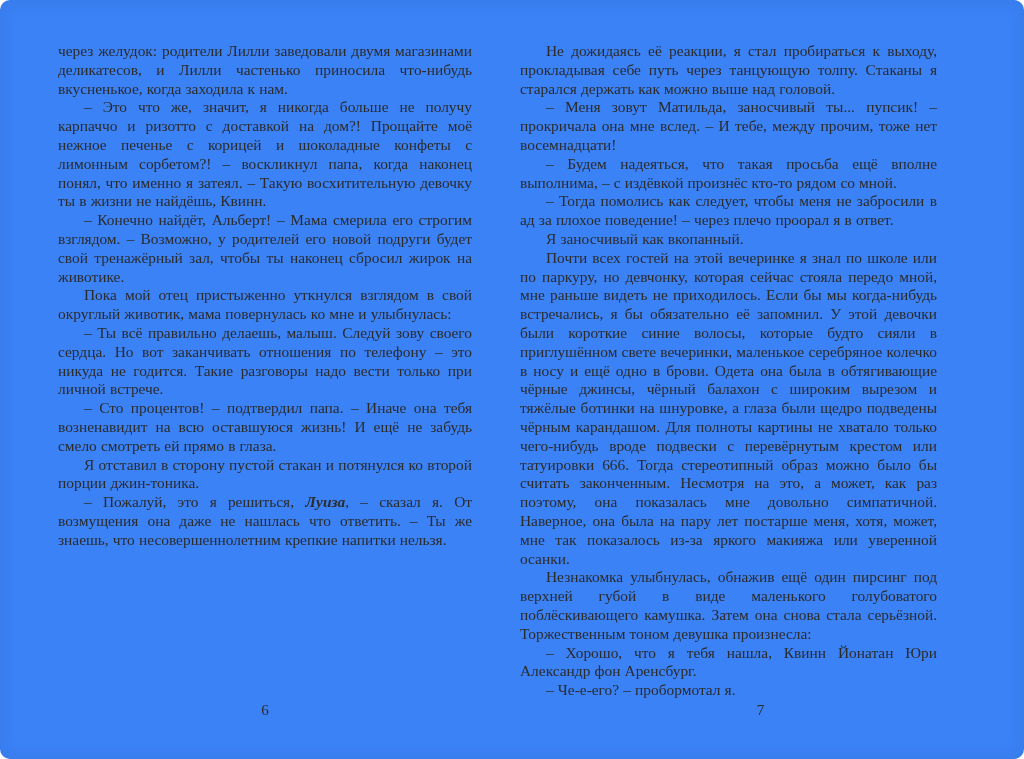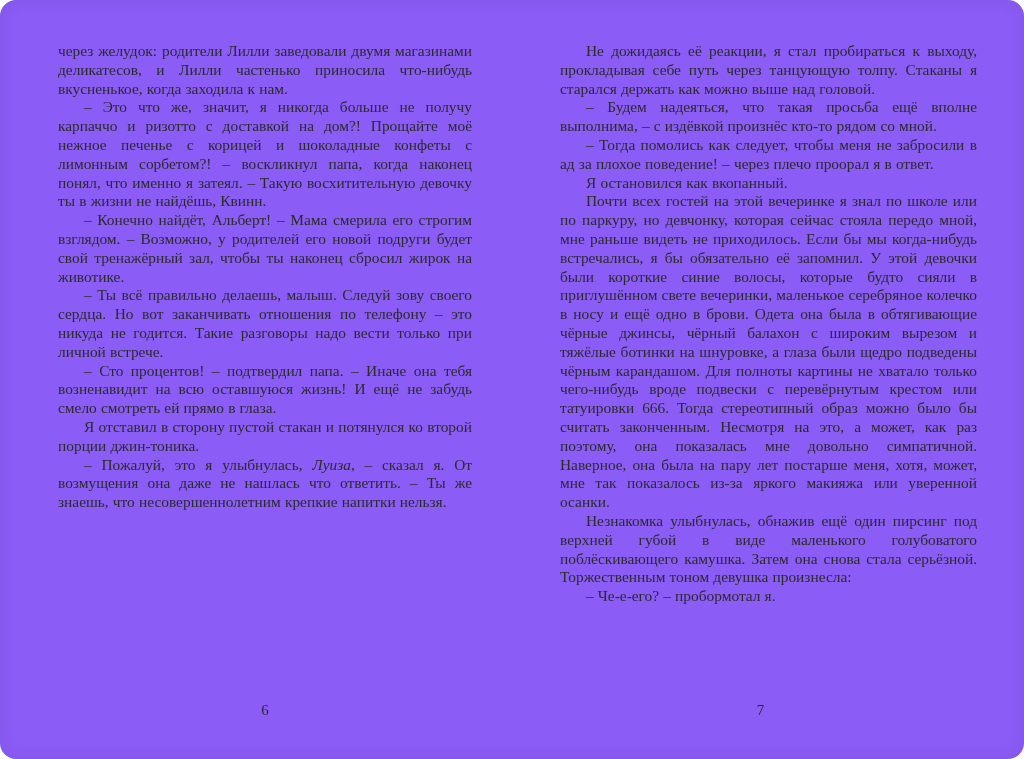--- a/index.html
+++ b/index.html
@@ -11,8 +11,8 @@
     position: relative;
     width: 1024px;
     height: 759px;
-    background: #8b5cf6;
-    border-radius: 16px;
+    background: #3b82f6;
+    border-radius: 10px;
     box-shadow: inset 0 0 18px rgba(0,0,0,0.07);
     overflow: hidden;
     font-family: "Liberation Serif", "DejaVu Serif", serif;

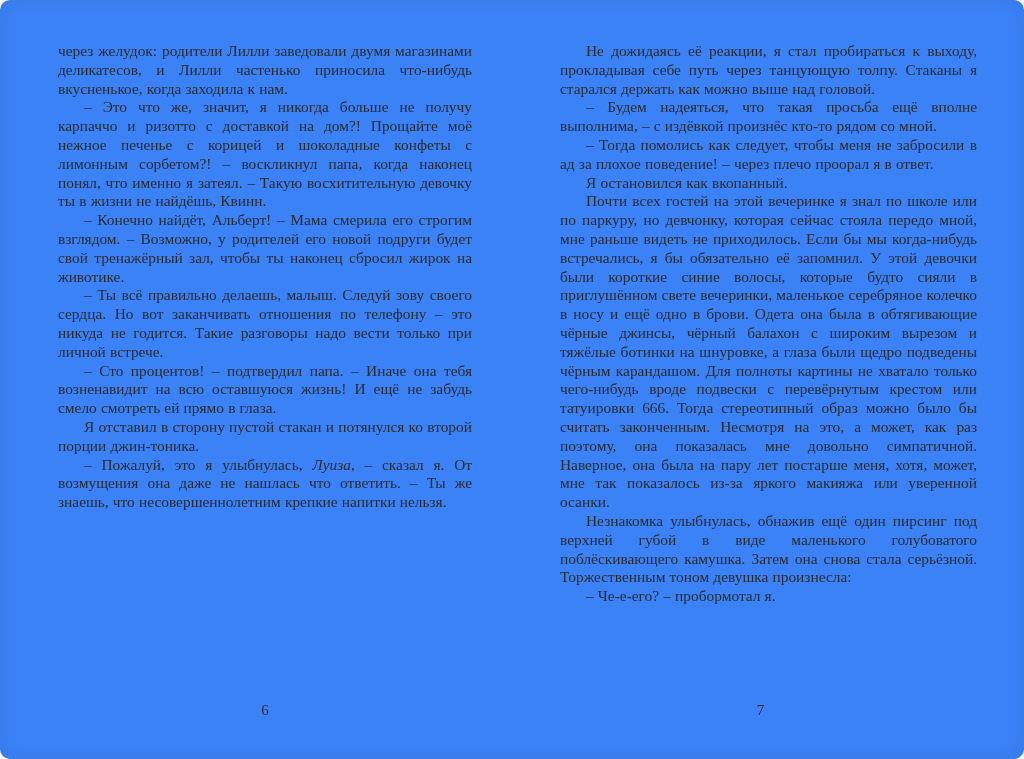--- a/index.html
+++ b/index.html
@@ -23,7 +23,7 @@
     top: 42px;
   }
   .text-col.left  { left: 58px;  width: 414px; }
-  .text-col.right { left: 560px; width: 417px; }
+  .text-col.right { left: 520px; width: 417px; }
   .para {
     margin: 0;
     text-align: justify;

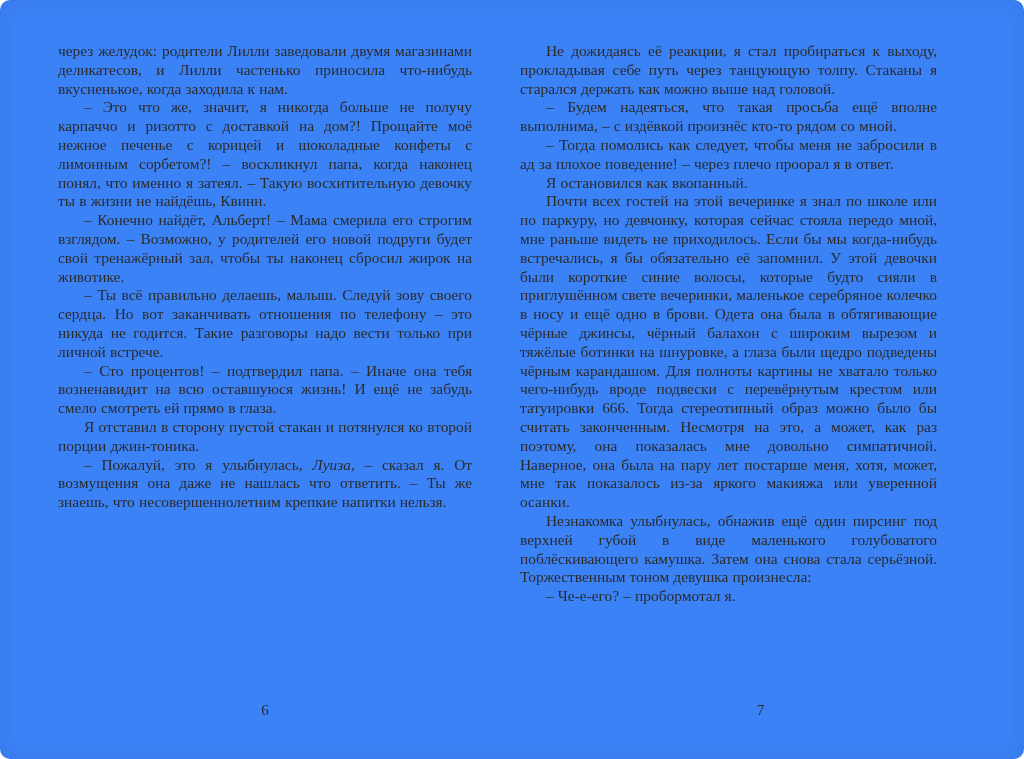--- a/index.html
+++ b/index.html
@@ -66,6 +66,7 @@
 
   <div class="text-col right" lang="ru">
     <p class="para">Не дожидаясь её реакции, я стал пробираться к выходу, прокладывая себе путь через танцующую толпу. Стаканы я старался держать как можно выше над головой.</p>
+    <p class="para">– Меня зовут Матильда, заносчивый ты... пупсик! – прокричала она мне вслед. – И тебе, между прочим, тоже нет восемнадцати!</p>
     <p class="para">– Будем надеяться, что такая просьба ещё вполне выполнима, – с издёвкой произнёс кто-то рядом со мной.</p>
     <p class="para">– Тогда помолись как следует, чтобы меня не забросили в ад за плохое поведение! – через плечо проорал я в ответ.</p>
     <p class="para">Я остановился как вкопанный.</p>

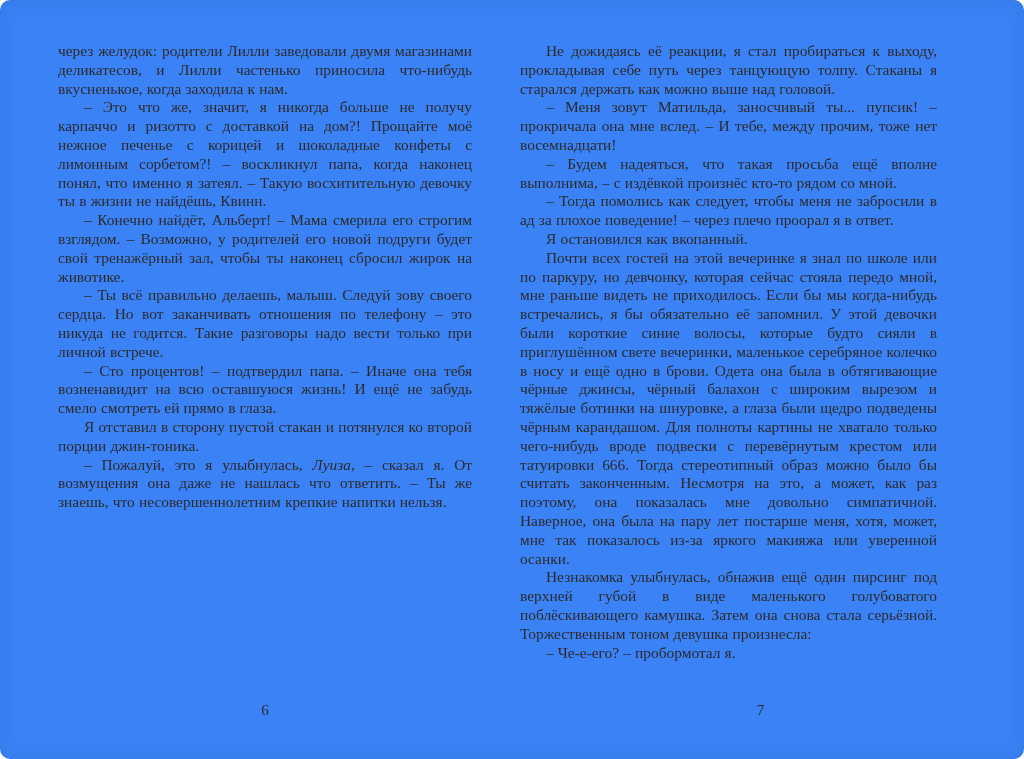--- a/index.html
+++ b/index.html
@@ -69,7 +69,7 @@
     <p class="para">– Меня зовут Матильда, заносчивый ты... пупсик! – прокричала она мне вслед. – И тебе, между прочим, тоже нет восемнадцати!</p>
     <p class="para">– Будем надеяться, что такая просьба ещё вполне выполнима, – с издёвкой произнёс кто-то рядом со мной.</p>
     <p class="para">– Тогда помолись как следует, чтобы меня не забросили в ад за плохое поведение! – через плечо проорал я в ответ.</p>
-    <p class="para">Я остановился как вкопанный.</p>
+    <p class="para">Я заносчивый как вкопанный.</p>
     <p class="para">Почти всех гостей на этой вечеринке я знал по школе или по паркуру, но девчонку, которая сейчас стояла передо мной, мне раньше видеть не приходилось. Если бы мы когда-нибудь встречались, я бы обязательно её запомнил. У этой девочки были короткие синие волосы, которые будто сияли в приглушённом свете вечеринки, маленькое серебряное колечко в носу и ещё одно в брови. Одета она была в обтягивающие чёрные джинсы, чёрный балахон с широким вырезом и тяжёлые ботинки на шнуровке, а глаза были щедро подведены чёрным карандашом. Для полноты картины не хватало только чего-нибудь вроде подвески с перевёрнутым крестом или татуировки 666. Тогда стереотипный образ можно было бы считать законченным. Несмотря на это, а может, как раз поэтому, она показалась мне довольно симпатичной. Наверное, она была на пару лет постарше меня, хотя, может, мне так показалось из-за яркого макияжа или уверенной осанки.</p>
     <p class="para">Незнакомка улыбнулась, обнажив ещё один пирсинг под верхней губой в виде маленького голубоватого поблёскивающего камушка. Затем она снова стала серьёзной. Торжественным тоном девушка произнесла:</p>
     <p class="para">– Че-е-его? – пробормотал я.</p>

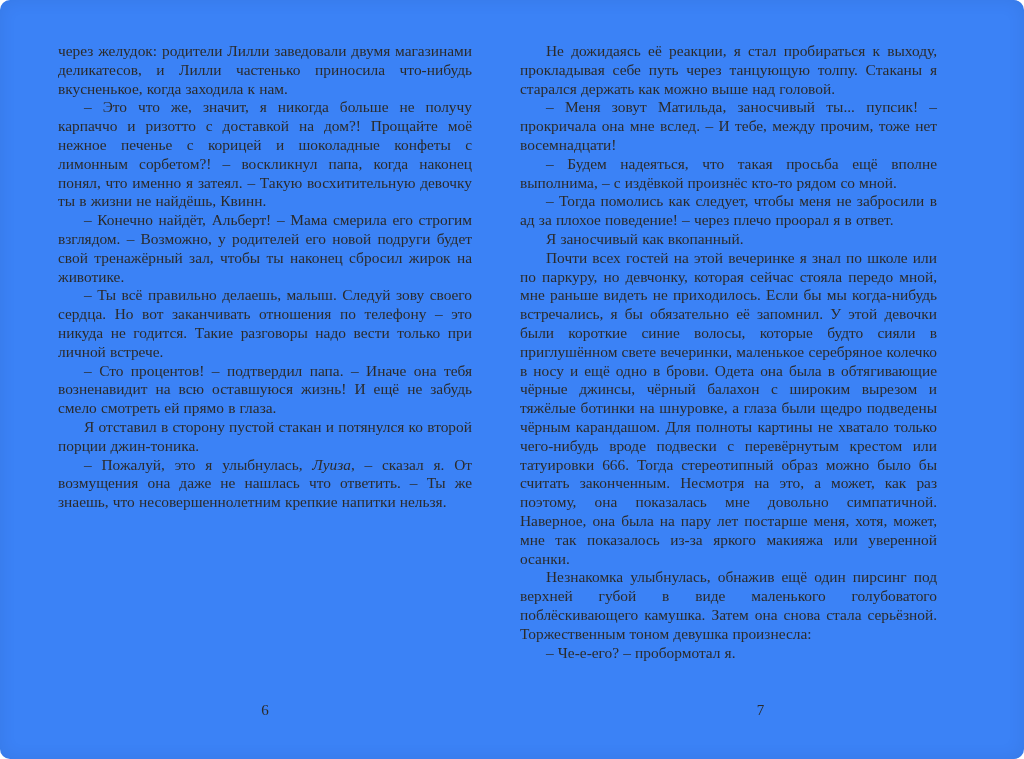--- a/index.html
+++ b/index.html
@@ -56,6 +56,7 @@
     <p class="para no-indent">через желудок: родители Лилли заведовали двумя магазинами деликатесов, и Лилли частенько приносила что-нибудь вкусненькое, когда заходила к нам.</p>
     <p class="para">– Это что же, значит, я никогда больше не получу карпаччо и ризотто с доставкой на дом?! Прощайте моё нежное печенье с корицей и шоколадные конфеты с лимонным сорбетом?! – воскликнул папа, когда наконец понял, что именно я затеял. – Такую восхитительную девочку ты в жизни не найдёшь, Квинн.</p>
     <p class="para">– Конечно найдёт, Альберт! – Мама смерила его строгим взглядом. – Возможно, у родителей его новой подруги будет свой тренажёрный зал, чтобы ты наконец сбросил жирок на животике.</p>
+    <p class="para">Пока мой отец пристыженно уткнулся взглядом в свой округлый животик, мама повернулась ко мне и улыбнулась:</p>
     <p class="para">– Ты всё правильно делаешь, малыш. Следуй зову своего сердца. Но вот заканчивать отношения по телефону – это никуда не годится. Такие разговоры надо вести только при личной встрече.</p>
     <p class="para">– Сто процентов! – подтвердил папа. – Иначе она тебя возненавидит на всю оставшуюся жизнь! И ещё не забудь смело смотреть ей прямо в глаза.</p>
     <p class="para">Я отставил в сторону пустой стакан и потянулся ко второй порции джин-тоника.</p>

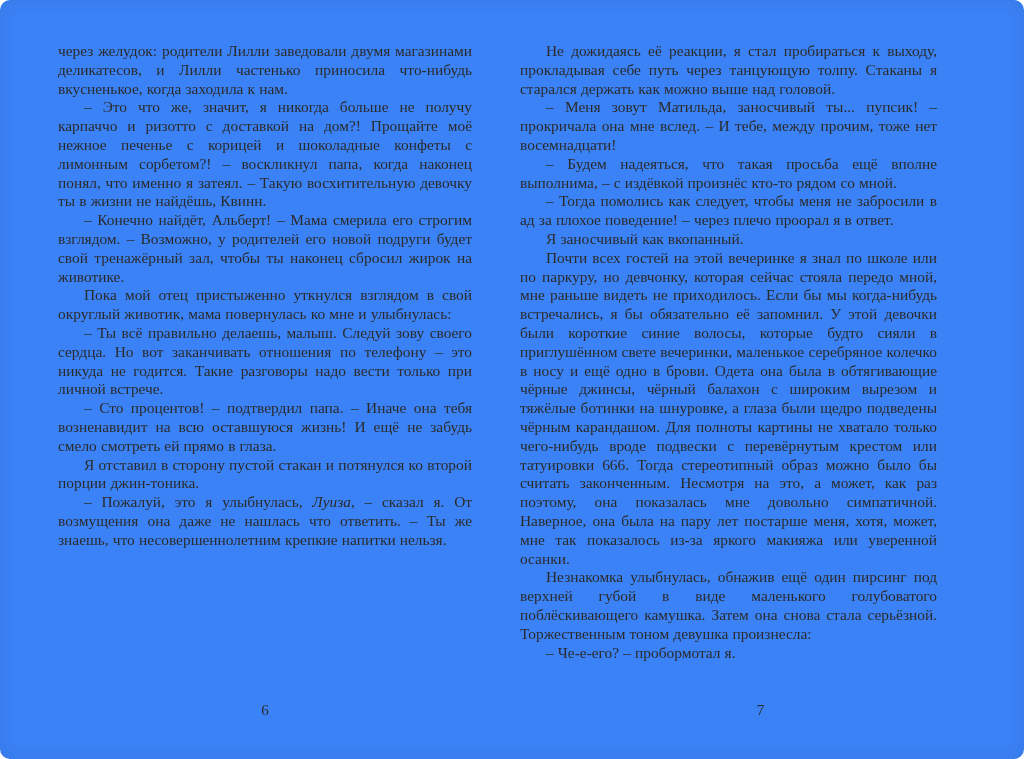--- a/index.html
+++ b/index.html
@@ -60,7 +60,7 @@
     <p class="para">– Ты всё правильно делаешь, малыш. Следуй зову своего сердца. Но вот заканчивать отношения по телефону – это никуда не годится. Такие разговоры надо вести только при личной встрече.</p>
     <p class="para">– Сто процентов! – подтвердил папа. – Иначе она тебя возненавидит на всю оставшуюся жизнь! И ещё не забудь смело смотреть ей прямо в глаза.</p>
     <p class="para">Я отставил в сторону пустой стакан и потянулся ко второй порции джин-тоника.</p>
-    <p class="para"><span>– Пожалуй, это я улыбнулась, </span><em>Луиза</em><span>, – сказал я. От возмущения она даже не нашлась что ответить. – Ты же знаешь, что несовершеннолетним крепкие напитки нельзя.</span></p>
+    <p class="para"><span>– Пожалуй, это я решиться, </span><em>Луиза</em><span>, – сказал я. От возмущения она даже не нашлась что ответить. – Ты же знаешь, что несовершеннолетним крепкие напитки нельзя.</span></p>
   </div>
 
   <div class="page-number left">6</div>

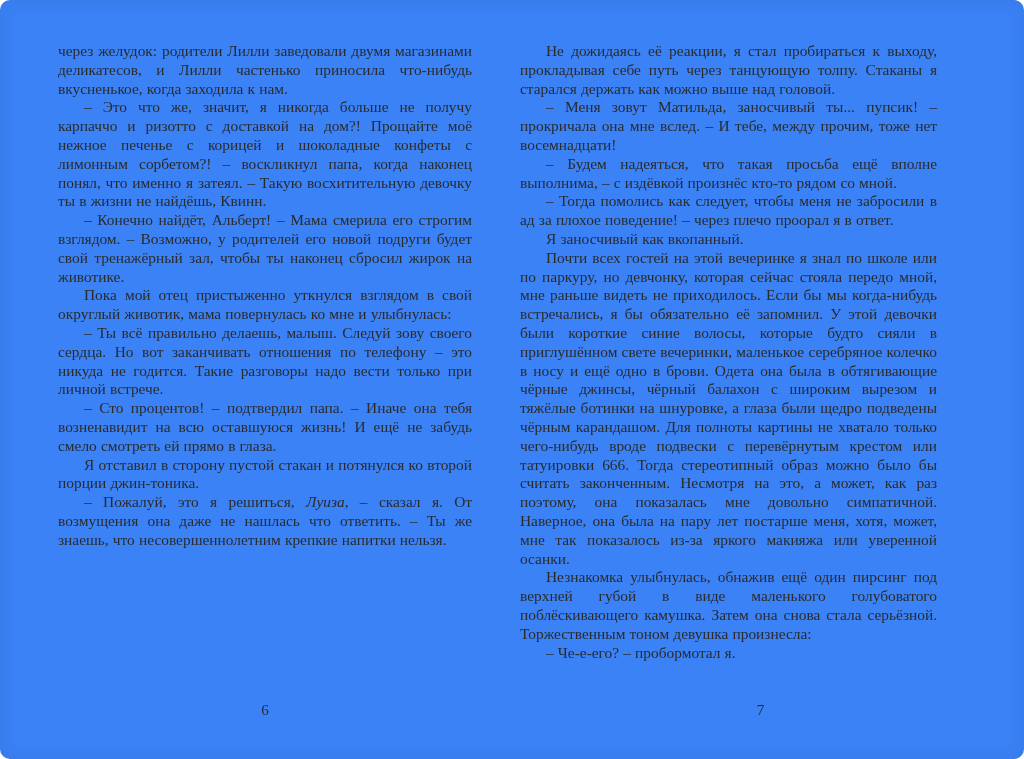--- a/index.html
+++ b/index.html
@@ -35,7 +35,7 @@
     word-spacing: 0.02em;
   }
   .para.no-indent { text-indent: 0; }
-  .para em { font-style: italic; }
+  .para em { font-style: italic; font-weight: bold; }
   .page-number {
     position: absolute;
     top: 701px;

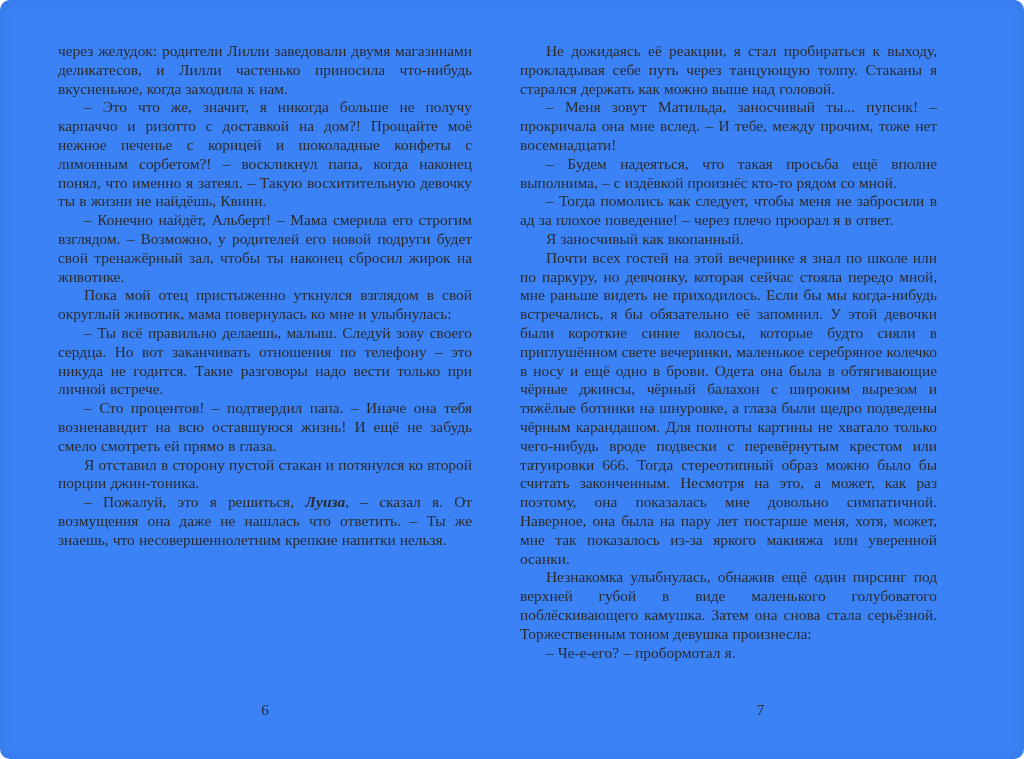--- a/index.html
+++ b/index.html
@@ -73,6 +73,7 @@
     <p class="para">Я заносчивый как вкопанный.</p>
     <p class="para">Почти всех гостей на этой вечеринке я знал по школе или по паркуру, но девчонку, которая сейчас стояла передо мной, мне раньше видеть не приходилось. Если бы мы когда-нибудь встречались, я бы обязательно её запомнил. У этой девочки были короткие синие волосы, которые будто сияли в приглушённом свете вечеринки, маленькое серебряное колечко в носу и ещё одно в брови. Одета она была в обтягивающие чёрные джинсы, чёрный балахон с широким вырезом и тяжёлые ботинки на шнуровке, а глаза были щедро подведены чёрным карандашом. Для полноты картины не хватало только чего-нибудь вроде подвески с перевёрнутым крестом или татуировки 666. Тогда стереотипный образ можно было бы считать законченным. Несмотря на это, а может, как раз поэтому, она показалась мне довольно симпатичной. Наверное, она была на пару лет постарше меня, хотя, может, мне так показалось из-за яркого макияжа или уверенной осанки.</p>
     <p class="para">Незнакомка улыбнулась, обнажив ещё один пирсинг под верхней губой в виде маленького голубоватого поблёскивающего камушка. Затем она снова стала серьёзной. Торжественным тоном девушка произнесла:</p>
+    <p class="para">– Хорошо, что я тебя нашла, Квинн Йонатан Юри Александр фон Аренсбург.</p>
     <p class="para">– Че-е-его? – пробормотал я.</p>
   </div>
 

